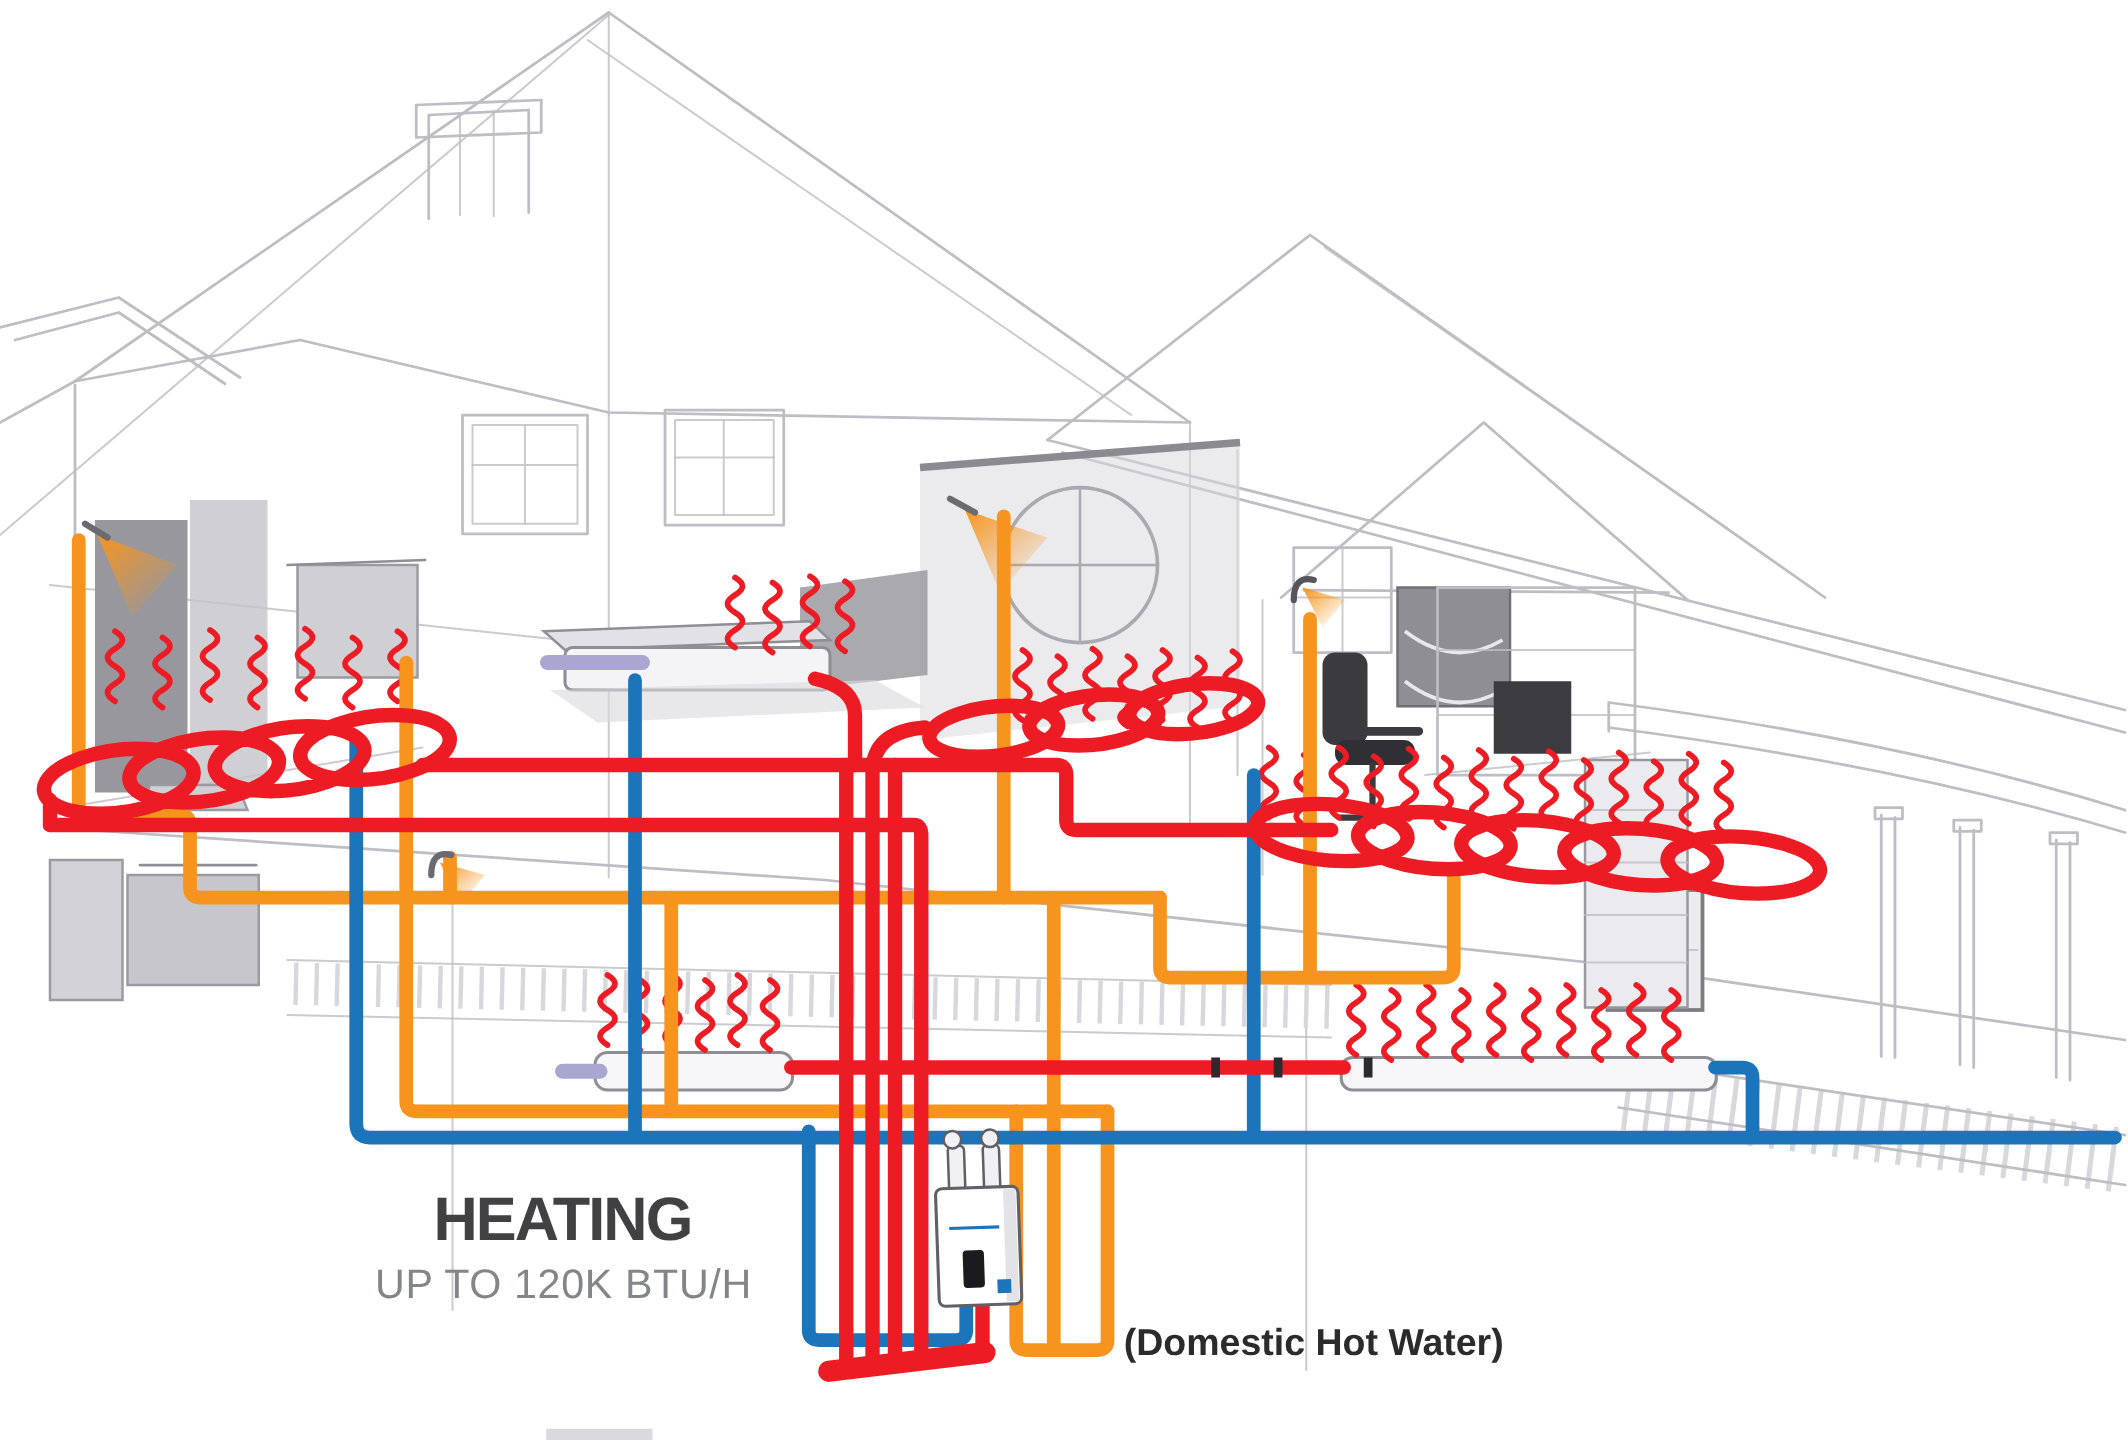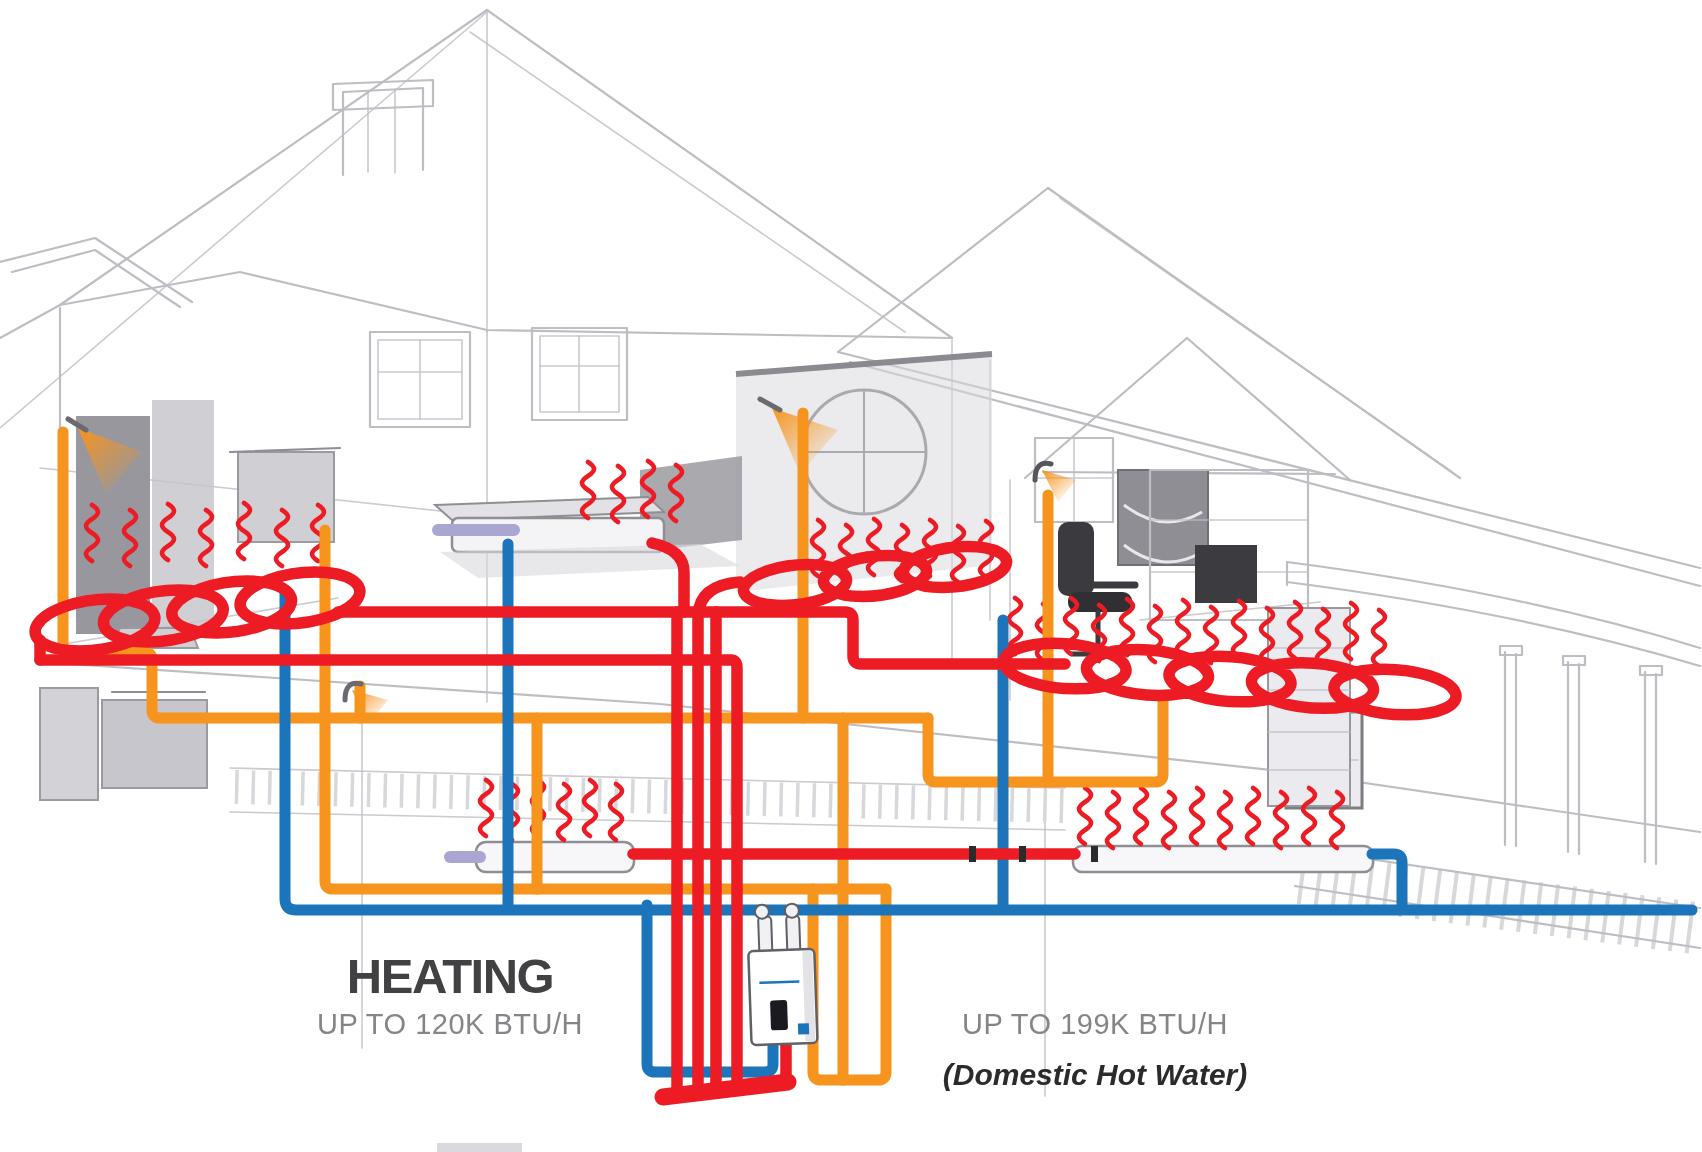--- a/index.html
+++ b/index.html
@@ -23,7 +23,7 @@
   
   .lbl{position:absolute;text-align:center;white-space:nowrap;}
   .big-title{font-size:49px;font-weight:800;letter-spacing:-1.5px;color:var(--titlec,#414042);}
-  .sub-title{font-size:29px;font-weight:400;color:var(--subc,#838588);letter-spacing:.5px;}
+  .sub-title{font-size:33px;font-weight:400;color:var(--subc,#838588);letter-spacing:.5px;}
   .note-title{font-size:30px;font-weight:700;color:var(--notec,#2B2B2B);}
   .artifact{position:absolute;background:#d9d9de;}
 </style>

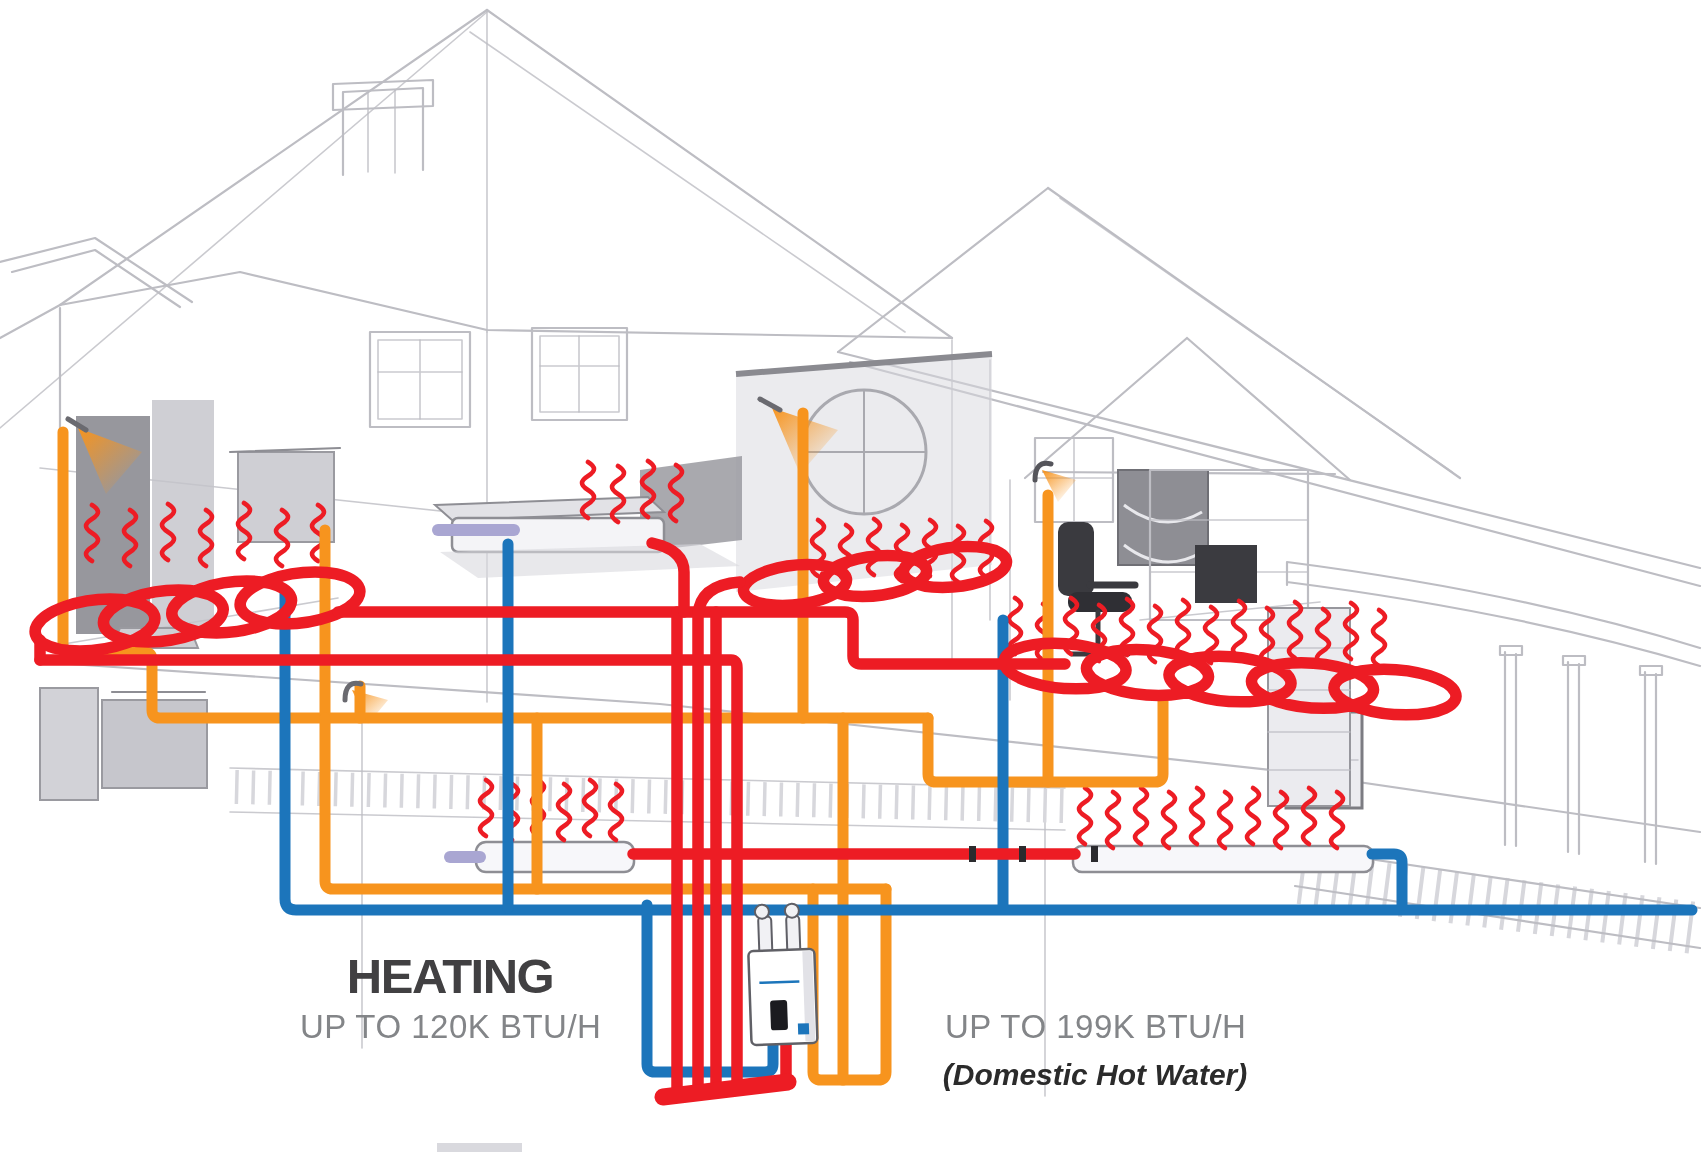--- a/index.html
+++ b/index.html
@@ -286,7 +286,6 @@
 
 <div class="lbl big-title" style="left:300px;top:948px;width:300px;">HEATING</div>
 <div class="lbl sub-title" style="left:300px;top:1008px;width:300px;">UP TO 120K BTU/H</div>
-<div class="lbl sub-title" style="left:945px;top:1008px;width:300px;">UP TO 199K BTU/H</div>
 <div class="lbl note-title" style="left:920px;top:1058px;width:350px;font-style:italic;">(Domestic Hot Water)</div>
 <div class="artifact" style="left:437px;top:1143px;width:85px;height:9px;"></div>
 </div>

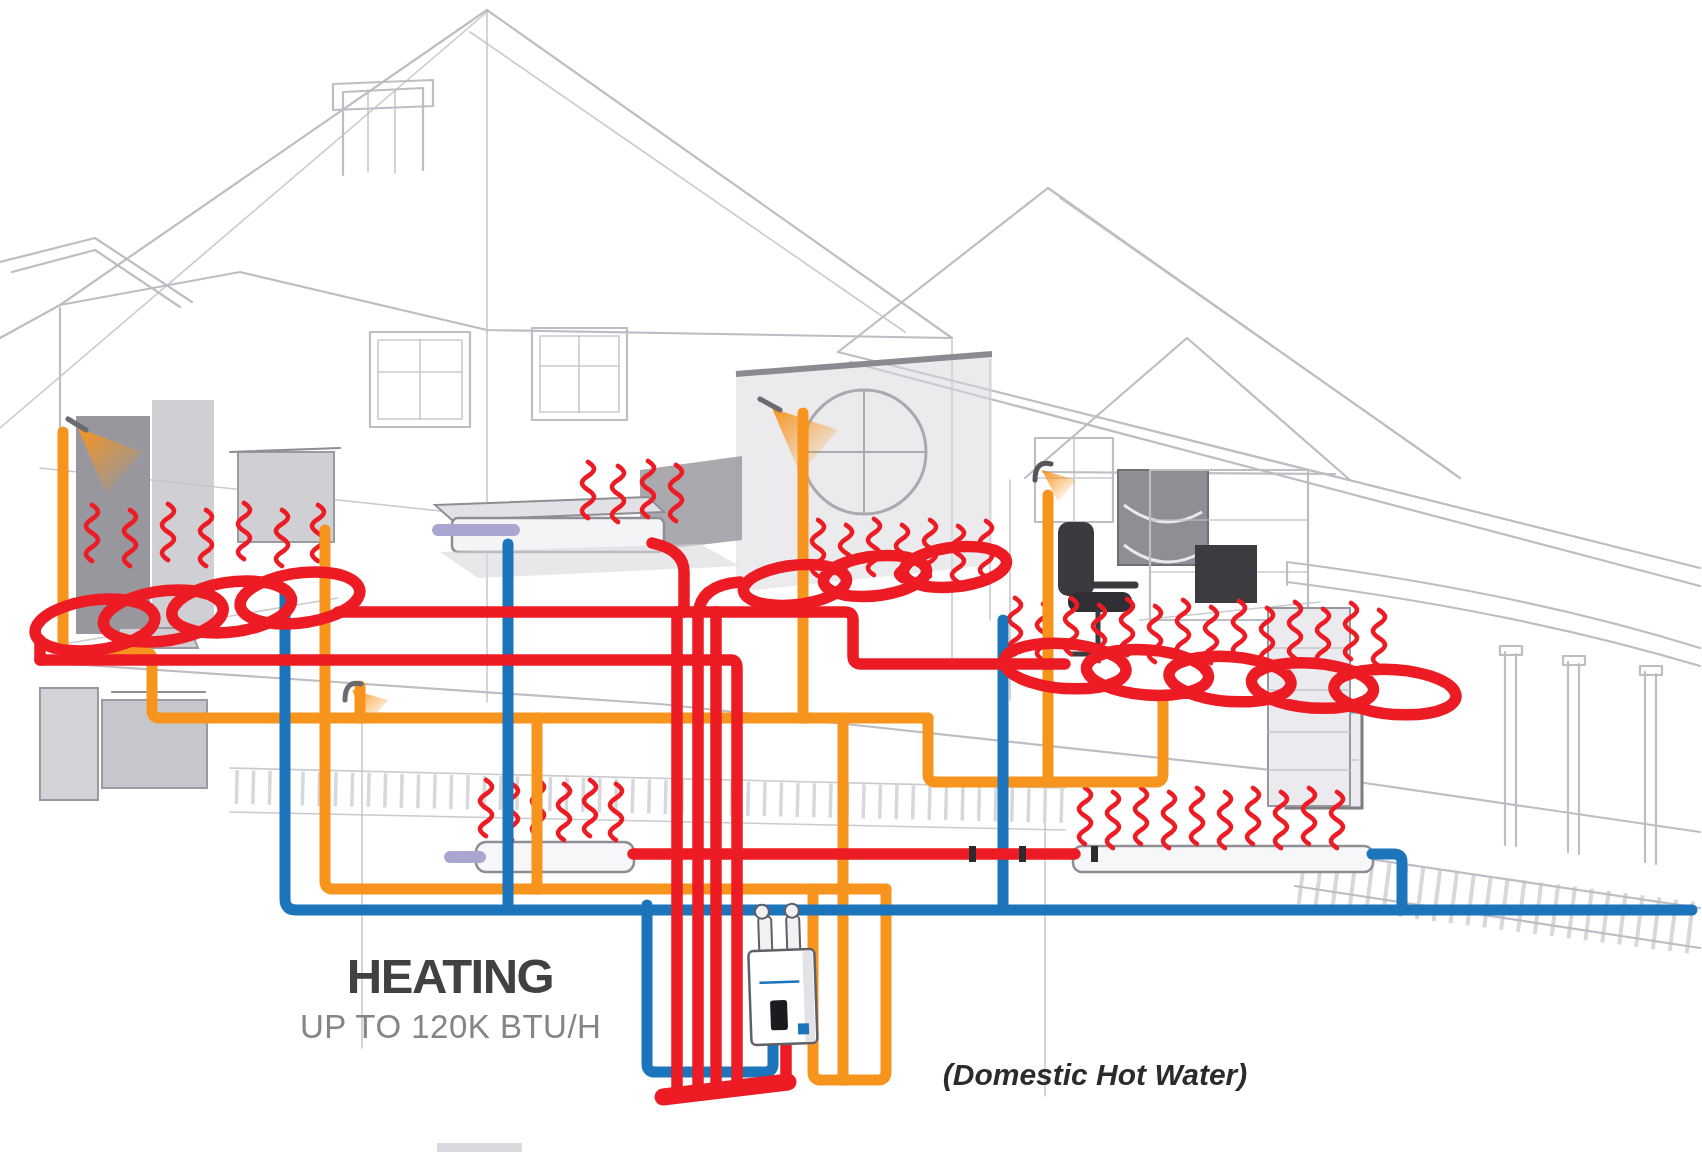--- a/index.html
+++ b/index.html
@@ -286,7 +286,7 @@
 
 <div class="lbl big-title" style="left:300px;top:948px;width:300px;">HEATING</div>
 <div class="lbl sub-title" style="left:300px;top:1008px;width:300px;">UP TO 120K BTU/H</div>
-<div class="lbl note-title" style="left:920px;top:1058px;width:350px;font-style:italic;">(Domestic Hot Water)</div>
+<div class="lbl note-title" style="left:876px;top:1058px;width:350px;">(Domestic Hot Water)</div>
 <div class="artifact" style="left:437px;top:1143px;width:85px;height:9px;"></div>
 </div>
 

